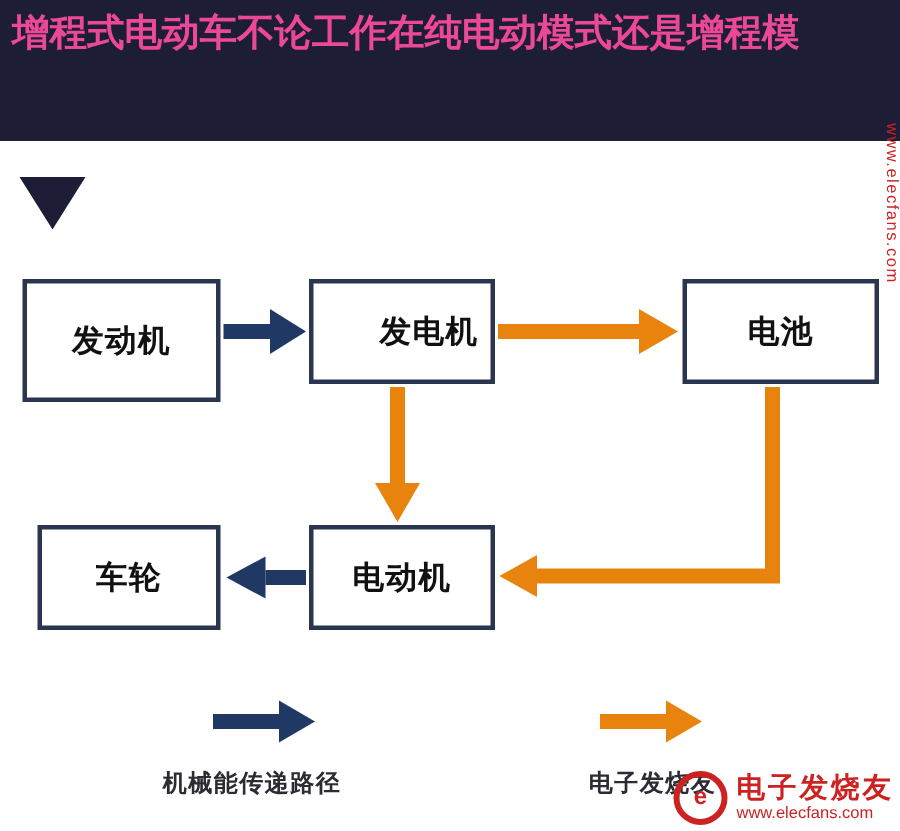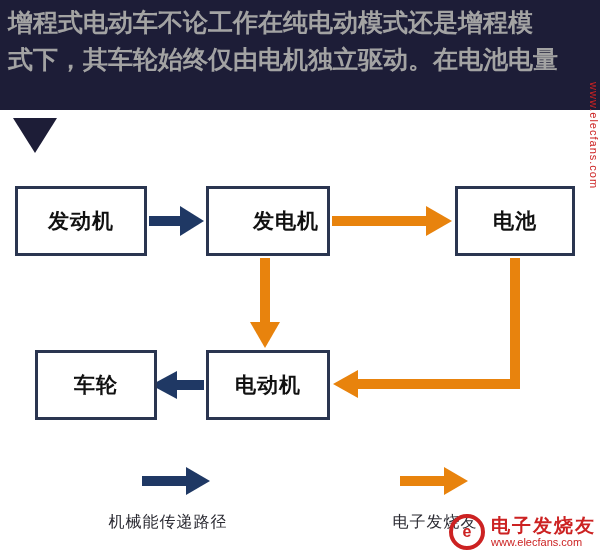--- a/index.html
+++ b/index.html
@@ -19,9 +19,9 @@
     font-family:"Liberation Sans", sans-serif;
   }
   .banner{
-    position:absolute;top:0;left:0;width:600px;height:110px;
+    position:absolute;top:0;left:0;width:600px;height:94px;
     background:var(--c-banner-bg);
-    color:#a3a3a3;font-weight:bold;font-size:25px;line-height:37px;
+    color:#ec4899;font-weight:bold;font-size:25px;line-height:37px;
     padding:4px 8px;
   }
   .banner-line{white-space:nowrap;}

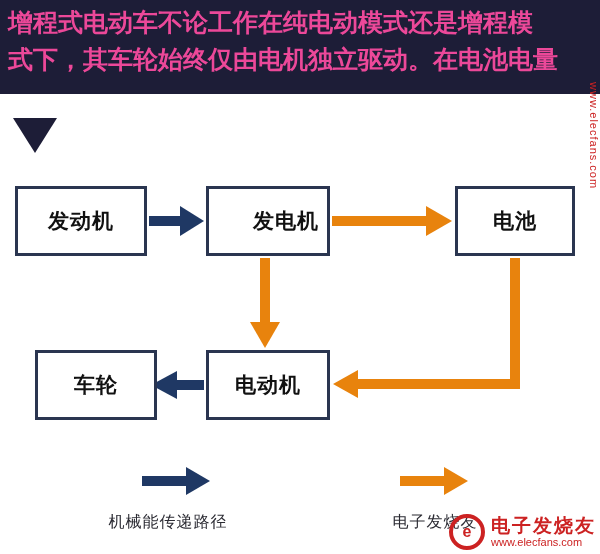--- a/index.html
+++ b/index.html
@@ -83,7 +83,6 @@
 
 <div class="banner">
   <div class="banner-line">增程式电动车不论工作在纯电动模式还是增程模</div>
-  <div class="banner-line">式下，其车轮始终仅由电机独立驱动。在电池电量</div>
 </div>
 <div class="notch"></div>
 

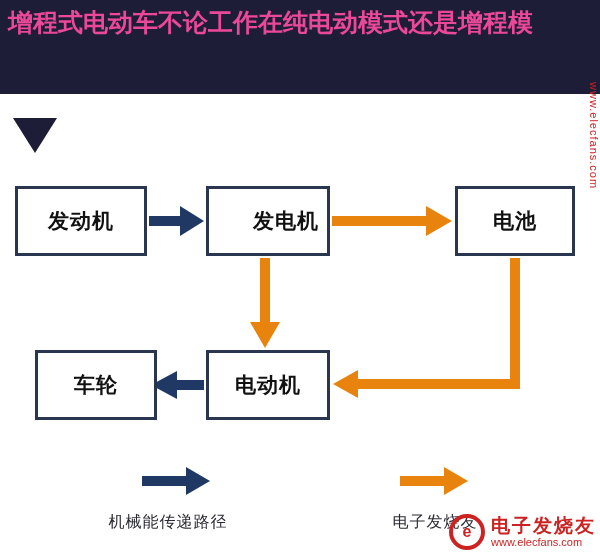--- a/index.html
+++ b/index.html
@@ -39,7 +39,7 @@
     font-weight:bold;font-size:21px;color:var(--c-box-text);
     letter-spacing:1px;
   }
-  .box-engine   {left:15px;  top:186px; width:132px; height:70px;}
+  .box-engine   {left:15px;  top:186px; width:132px; height:82px;}
   .box-generator{left:206px; top:186px; width:124px; height:70px;padding-left:36px;}
   .box-battery  {left:455px; top:186px; width:120px; height:70px;}
   .box-motor    {left:206px; top:350px; width:124px; height:70px;font-family:Liberation Mono, monospace;}

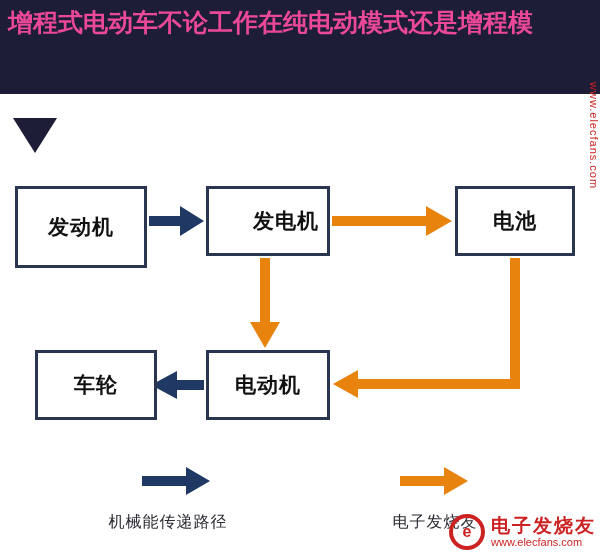--- a/index.html
+++ b/index.html
@@ -41,7 +41,7 @@
   }
   .box-engine   {left:15px;  top:186px; width:132px; height:82px;}
   .box-generator{left:206px; top:186px; width:124px; height:70px;padding-left:36px;}
-  .box-battery  {left:455px; top:186px; width:120px; height:70px;}
+  .box-battery  {left:455px; top:186px; width:131px; height:70px;}
   .box-motor    {left:206px; top:350px; width:124px; height:70px;font-family:Liberation Mono, monospace;}
   .box-wheel    {left:35px;  top:350px; width:122px; height:70px;}
   svg.arrows{

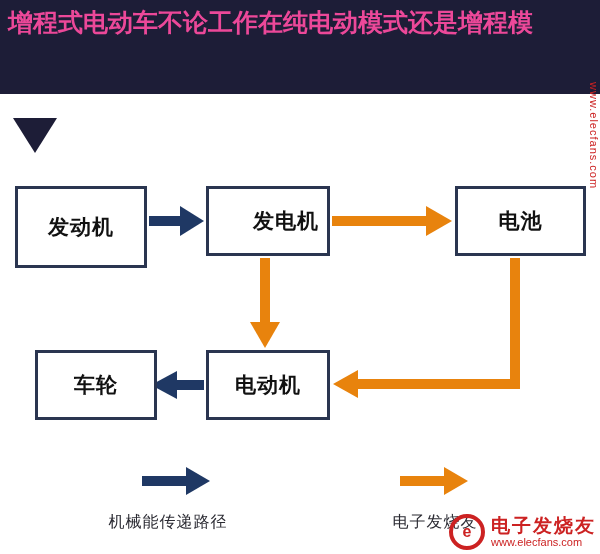--- a/index.html
+++ b/index.html
@@ -43,7 +43,7 @@
   .box-generator{left:206px; top:186px; width:124px; height:70px;padding-left:36px;}
   .box-battery  {left:455px; top:186px; width:131px; height:70px;}
   .box-motor    {left:206px; top:350px; width:124px; height:70px;font-family:Liberation Mono, monospace;}
-  .box-wheel    {left:35px;  top:350px; width:122px; height:70px;}
+  .box-wheel    {left:25px;  top:350px; width:122px; height:70px;}
   svg.arrows{
     position:absolute;top:0;left:0;width:600px;height:554px;
     pointer-events:none;

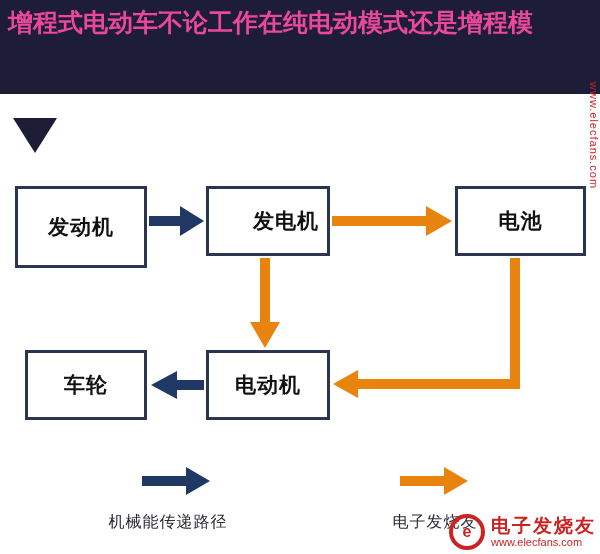--- a/index.html
+++ b/index.html
@@ -53,7 +53,7 @@
   .orange-stroke{stroke:var(--c-electrical);stroke-width:10;fill:none;}
   .legend-label{
     position:absolute;top:512px;
-    font-weight:normal;font-size:16px;color:var(--c-legend-text);
+    font-weight:bold;font-size:16px;color:var(--c-legend-text);
     text-align:center;letter-spacing:1px;
   }
   .legend-label-mech{left:100px;width:136px;}

